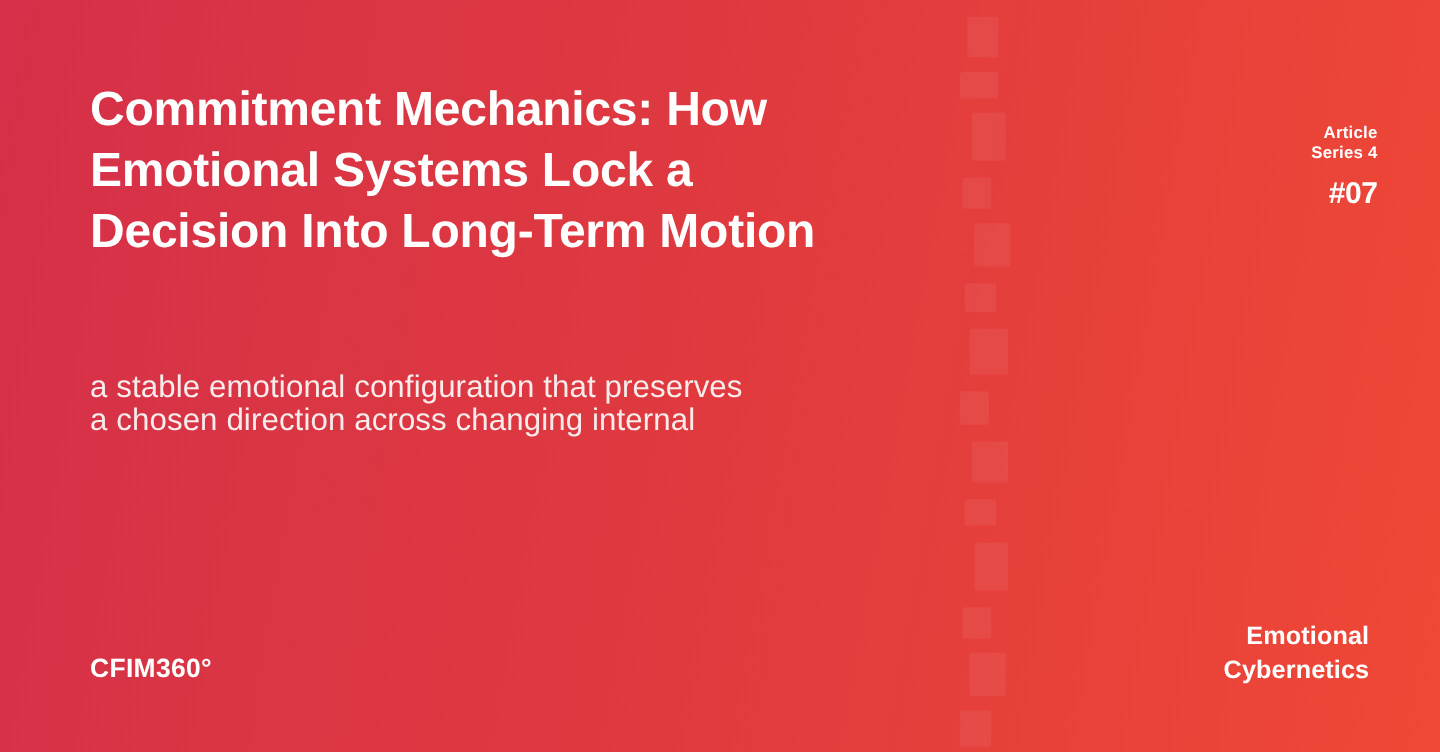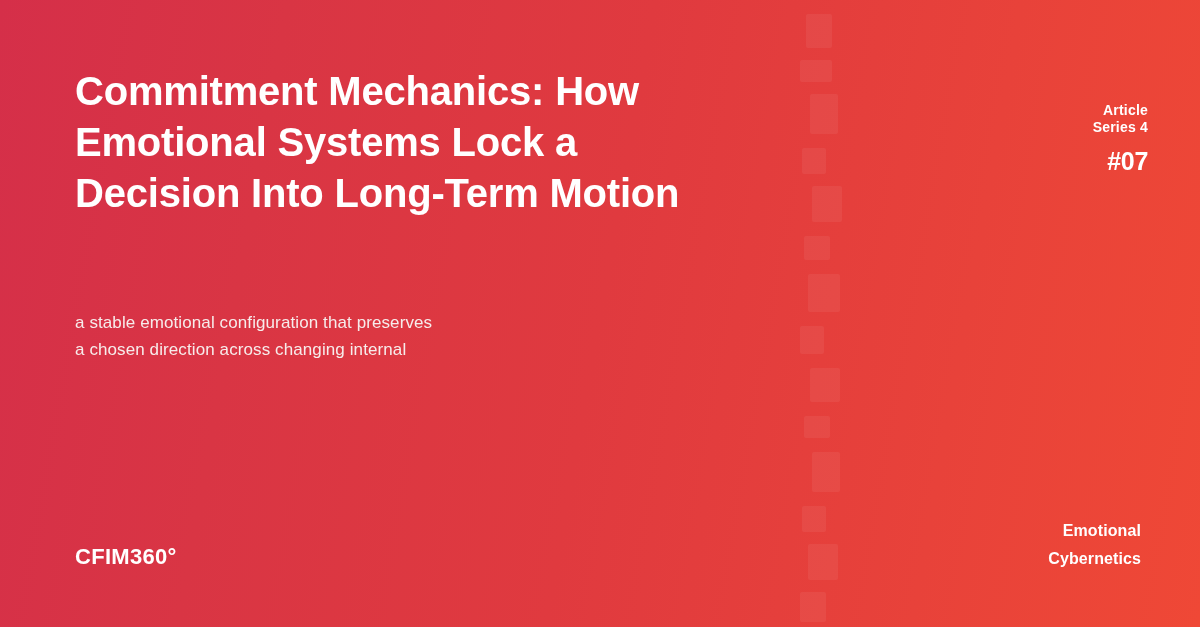--- a/index.html
+++ b/index.html
@@ -62,7 +62,7 @@
     top: 309px;
     width: 620px;
     color: #f7eceb;
-    font-size: 17px;
+    font-size: 26px;
     line-height: 27px;
     font-weight: normal;
     letter-spacing: 0.1px;

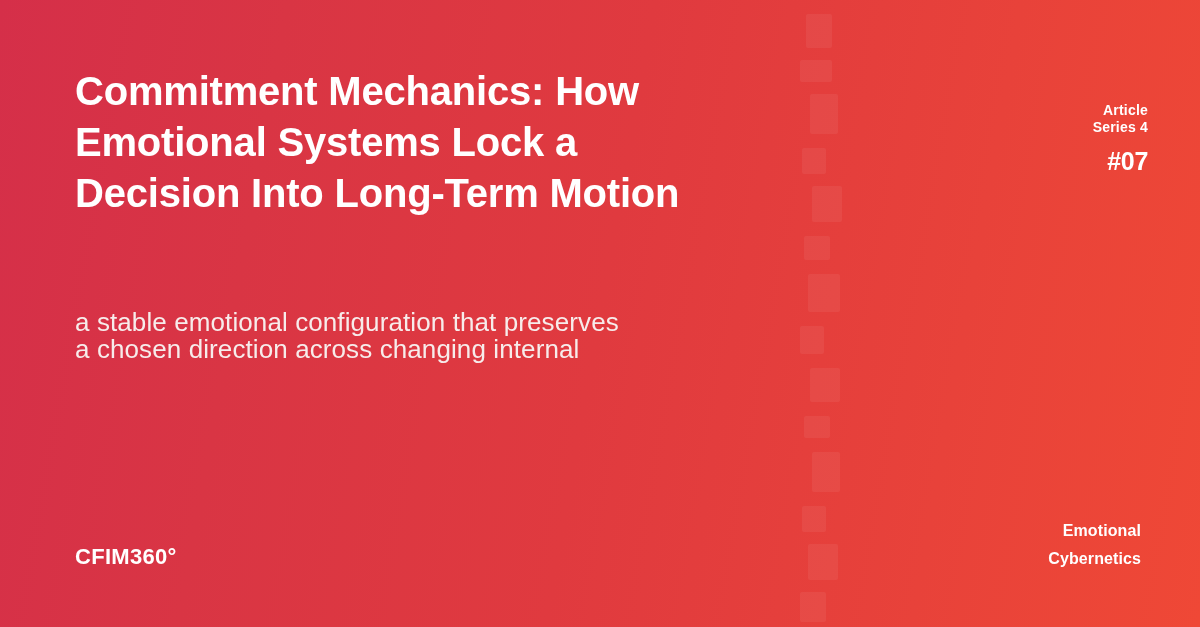--- a/index.html
+++ b/index.html
@@ -116,7 +116,7 @@
     bottom: 54px;
     text-align: right;
     color: #ffffff;
-    font-size: 16px;
+    font-size: 21px;
     line-height: 28px;
     font-weight: bold;
     letter-spacing: 0.1px;

